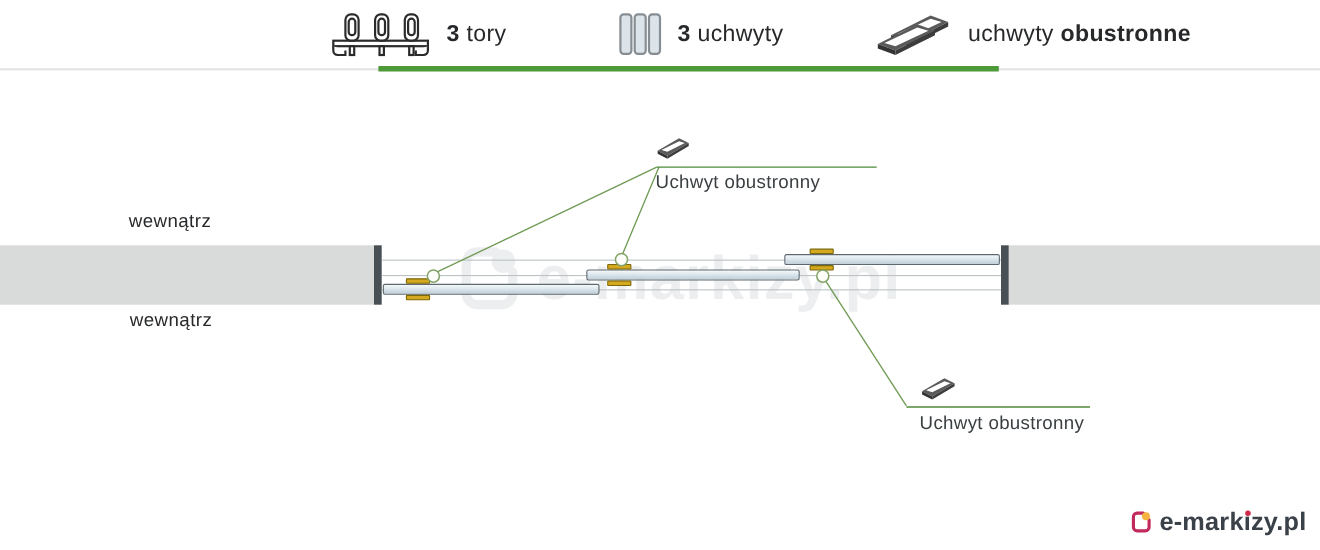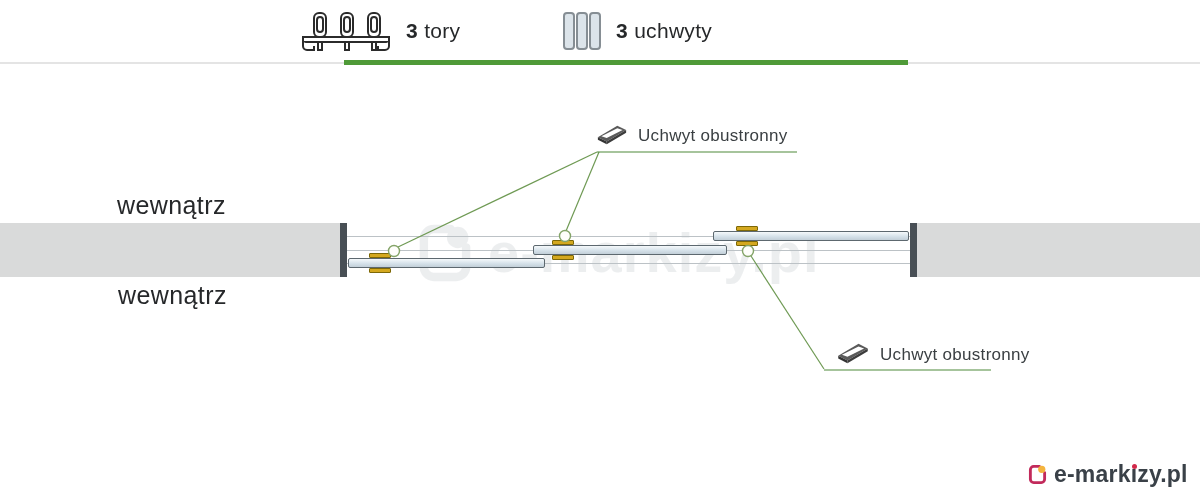--- a/index.html
+++ b/index.html
@@ -98,6 +98,21 @@
       <div class="hdr-text"><b>3</b>&nbsp;<span>uchwyty</span></div>
     </div>
 
+    <div class="hdr-group g3">
+      <svg width="72" height="42" viewBox="0 0 72 42">
+        <g>
+          <polygon points="16,22 52,4 68,10 32,28" fill="#5a5a5a"></polygon>
+          <polygon points="22,21 52,7 62,10 32,24" fill="#ffffff"></polygon>
+          <polygon points="16,22 32,28 32,32 16,26" fill="#333333"></polygon>
+          <polygon points="32,28 68,10 68,14 32,32" fill="#3c3c3c"></polygon>
+          <polygon points="4,30 40,12 56,18 20,36" fill="#5a5a5a"></polygon>
+          <polygon points="10,29 40,15 50,18 20,32" fill="#ffffff"></polygon>
+          <polygon points="4,30 20,36 20,40 4,34" fill="#333333"></polygon>
+          <polygon points="20,36 56,18 56,22 20,40" fill="#3c3c3c"></polygon>
+        </g>
+      </svg>
+      <div class="hdr-text"><span>uchwyty</span>&nbsp;<b>obustronne</b></div>
+    </div>
   </div>
   <div class="accent-bar"></div>
 

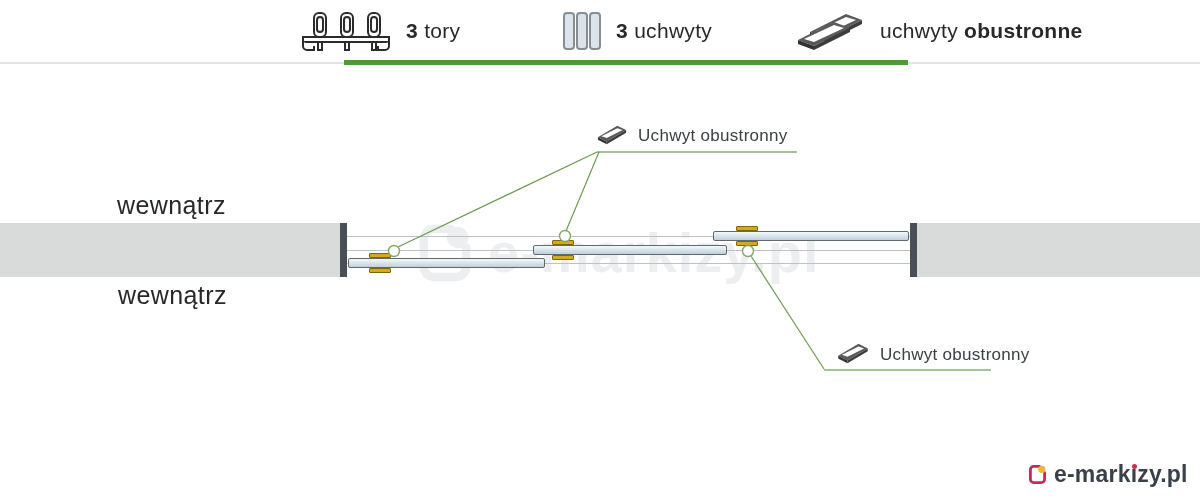--- a/index.html
+++ b/index.html
@@ -42,7 +42,7 @@
 
   .overlay { position:absolute; left:0; top:0; width:1200px; height:500px; pointer-events:none; }
 
-  .callout { position:absolute; display:flex; align-items:flex-end; gap:10px; }
+  .callout { position:absolute; display:flex; align-items:flex-start; gap:10px;flex-direction:column; }
   .callout-top    { left:596px; top:123px; }
   .callout-bottom { left:836px; top:341px; }
   .callout-text { font-size:17px; color:#3a3f42; letter-spacing:.3px; white-space:nowrap; }

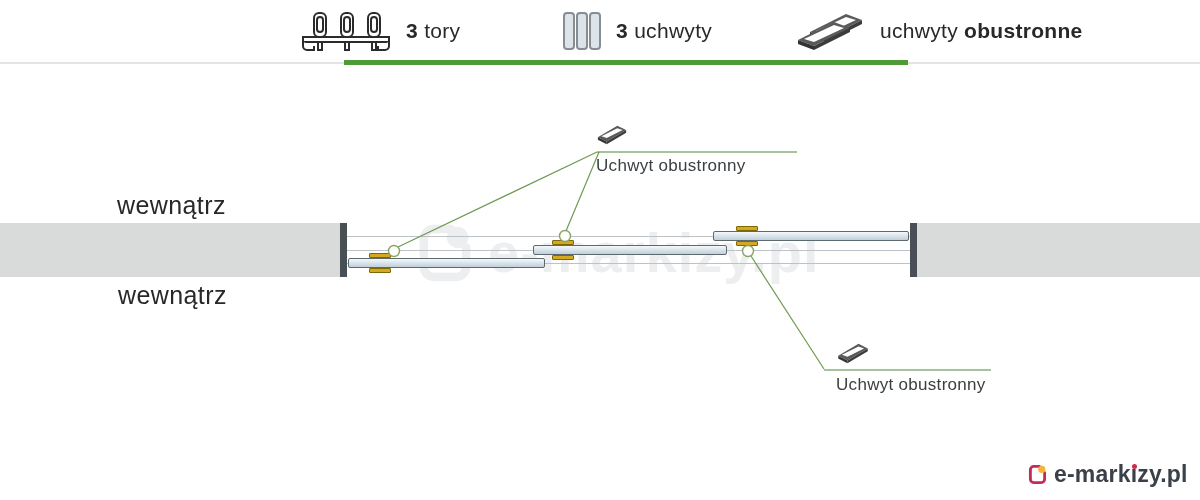--- a/index.html
+++ b/index.html
@@ -15,7 +15,7 @@
   .g1 { left:300px;align-items:center; } .g2 { left:562px; } .g3 { left:794px; }
 
   
-  .side-label { position:absolute; font-size:25px; color:#26282a; letter-spacing:.4px; }
+  .side-label { position:absolute; font-size:17px; color:#26282a; letter-spacing:.4px; }
   .lbl-in  { left:117px; top:191px; }
   .lbl-out { left:118px; top:281px; }
 

